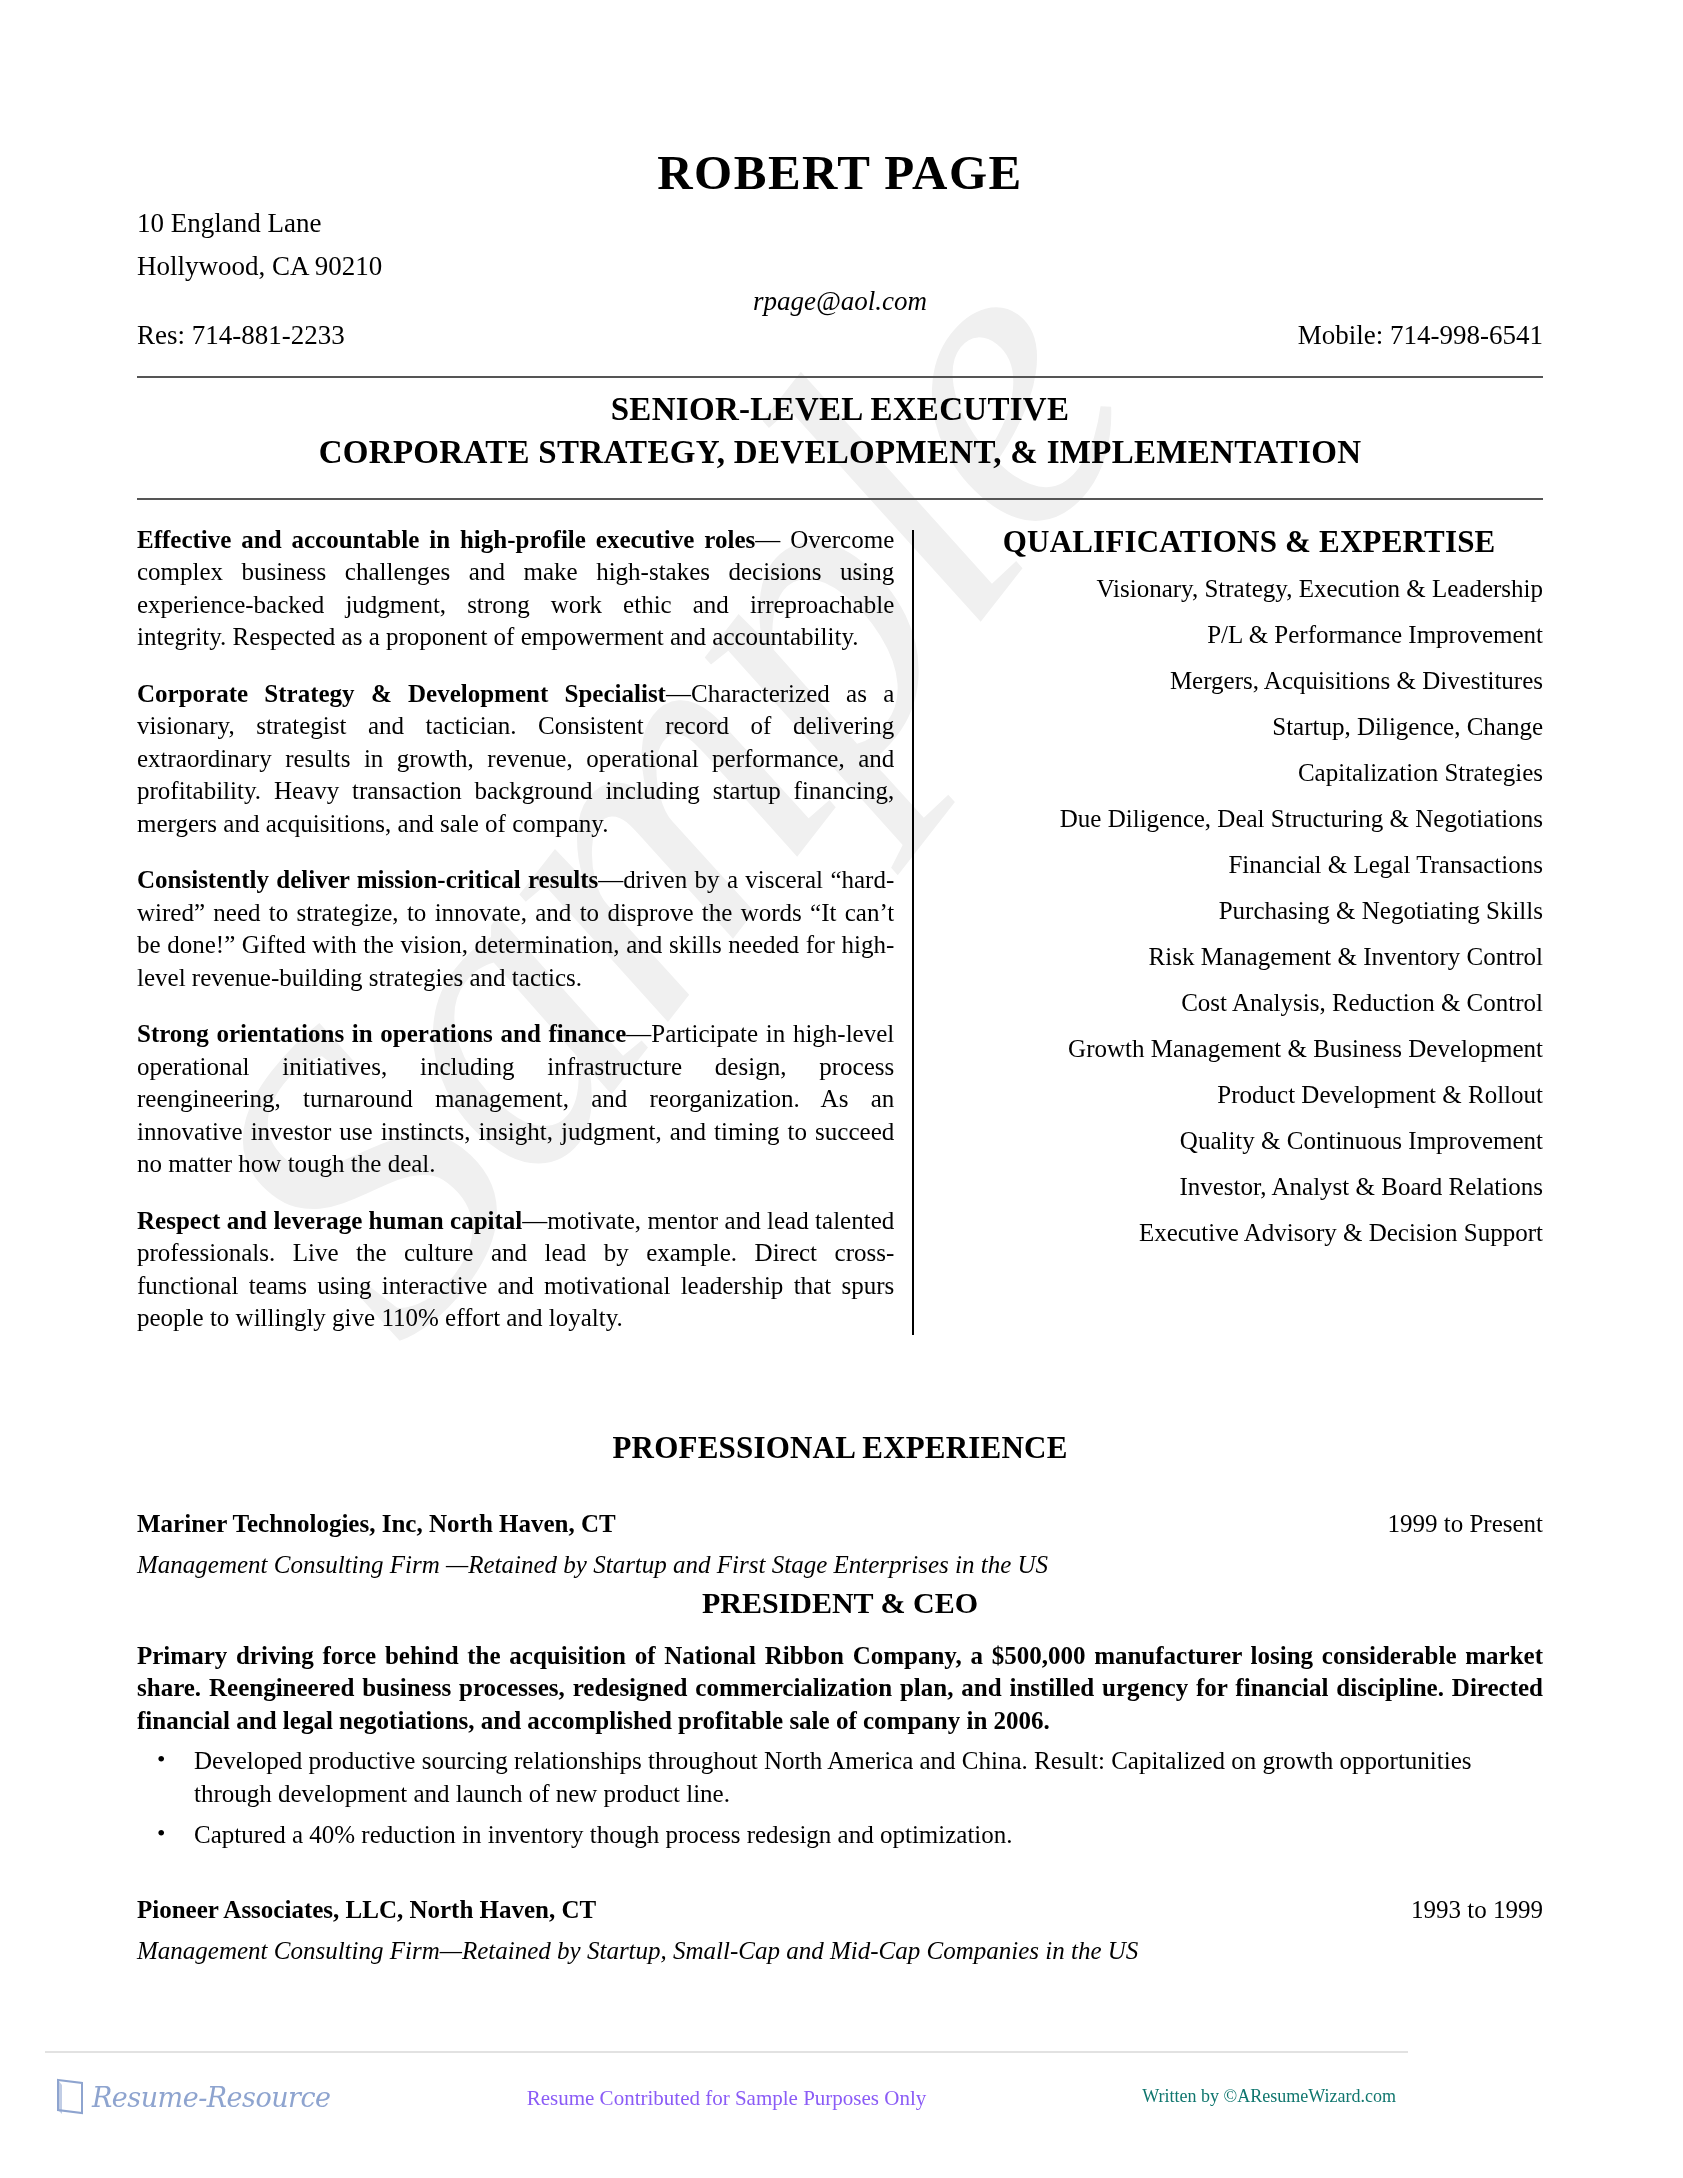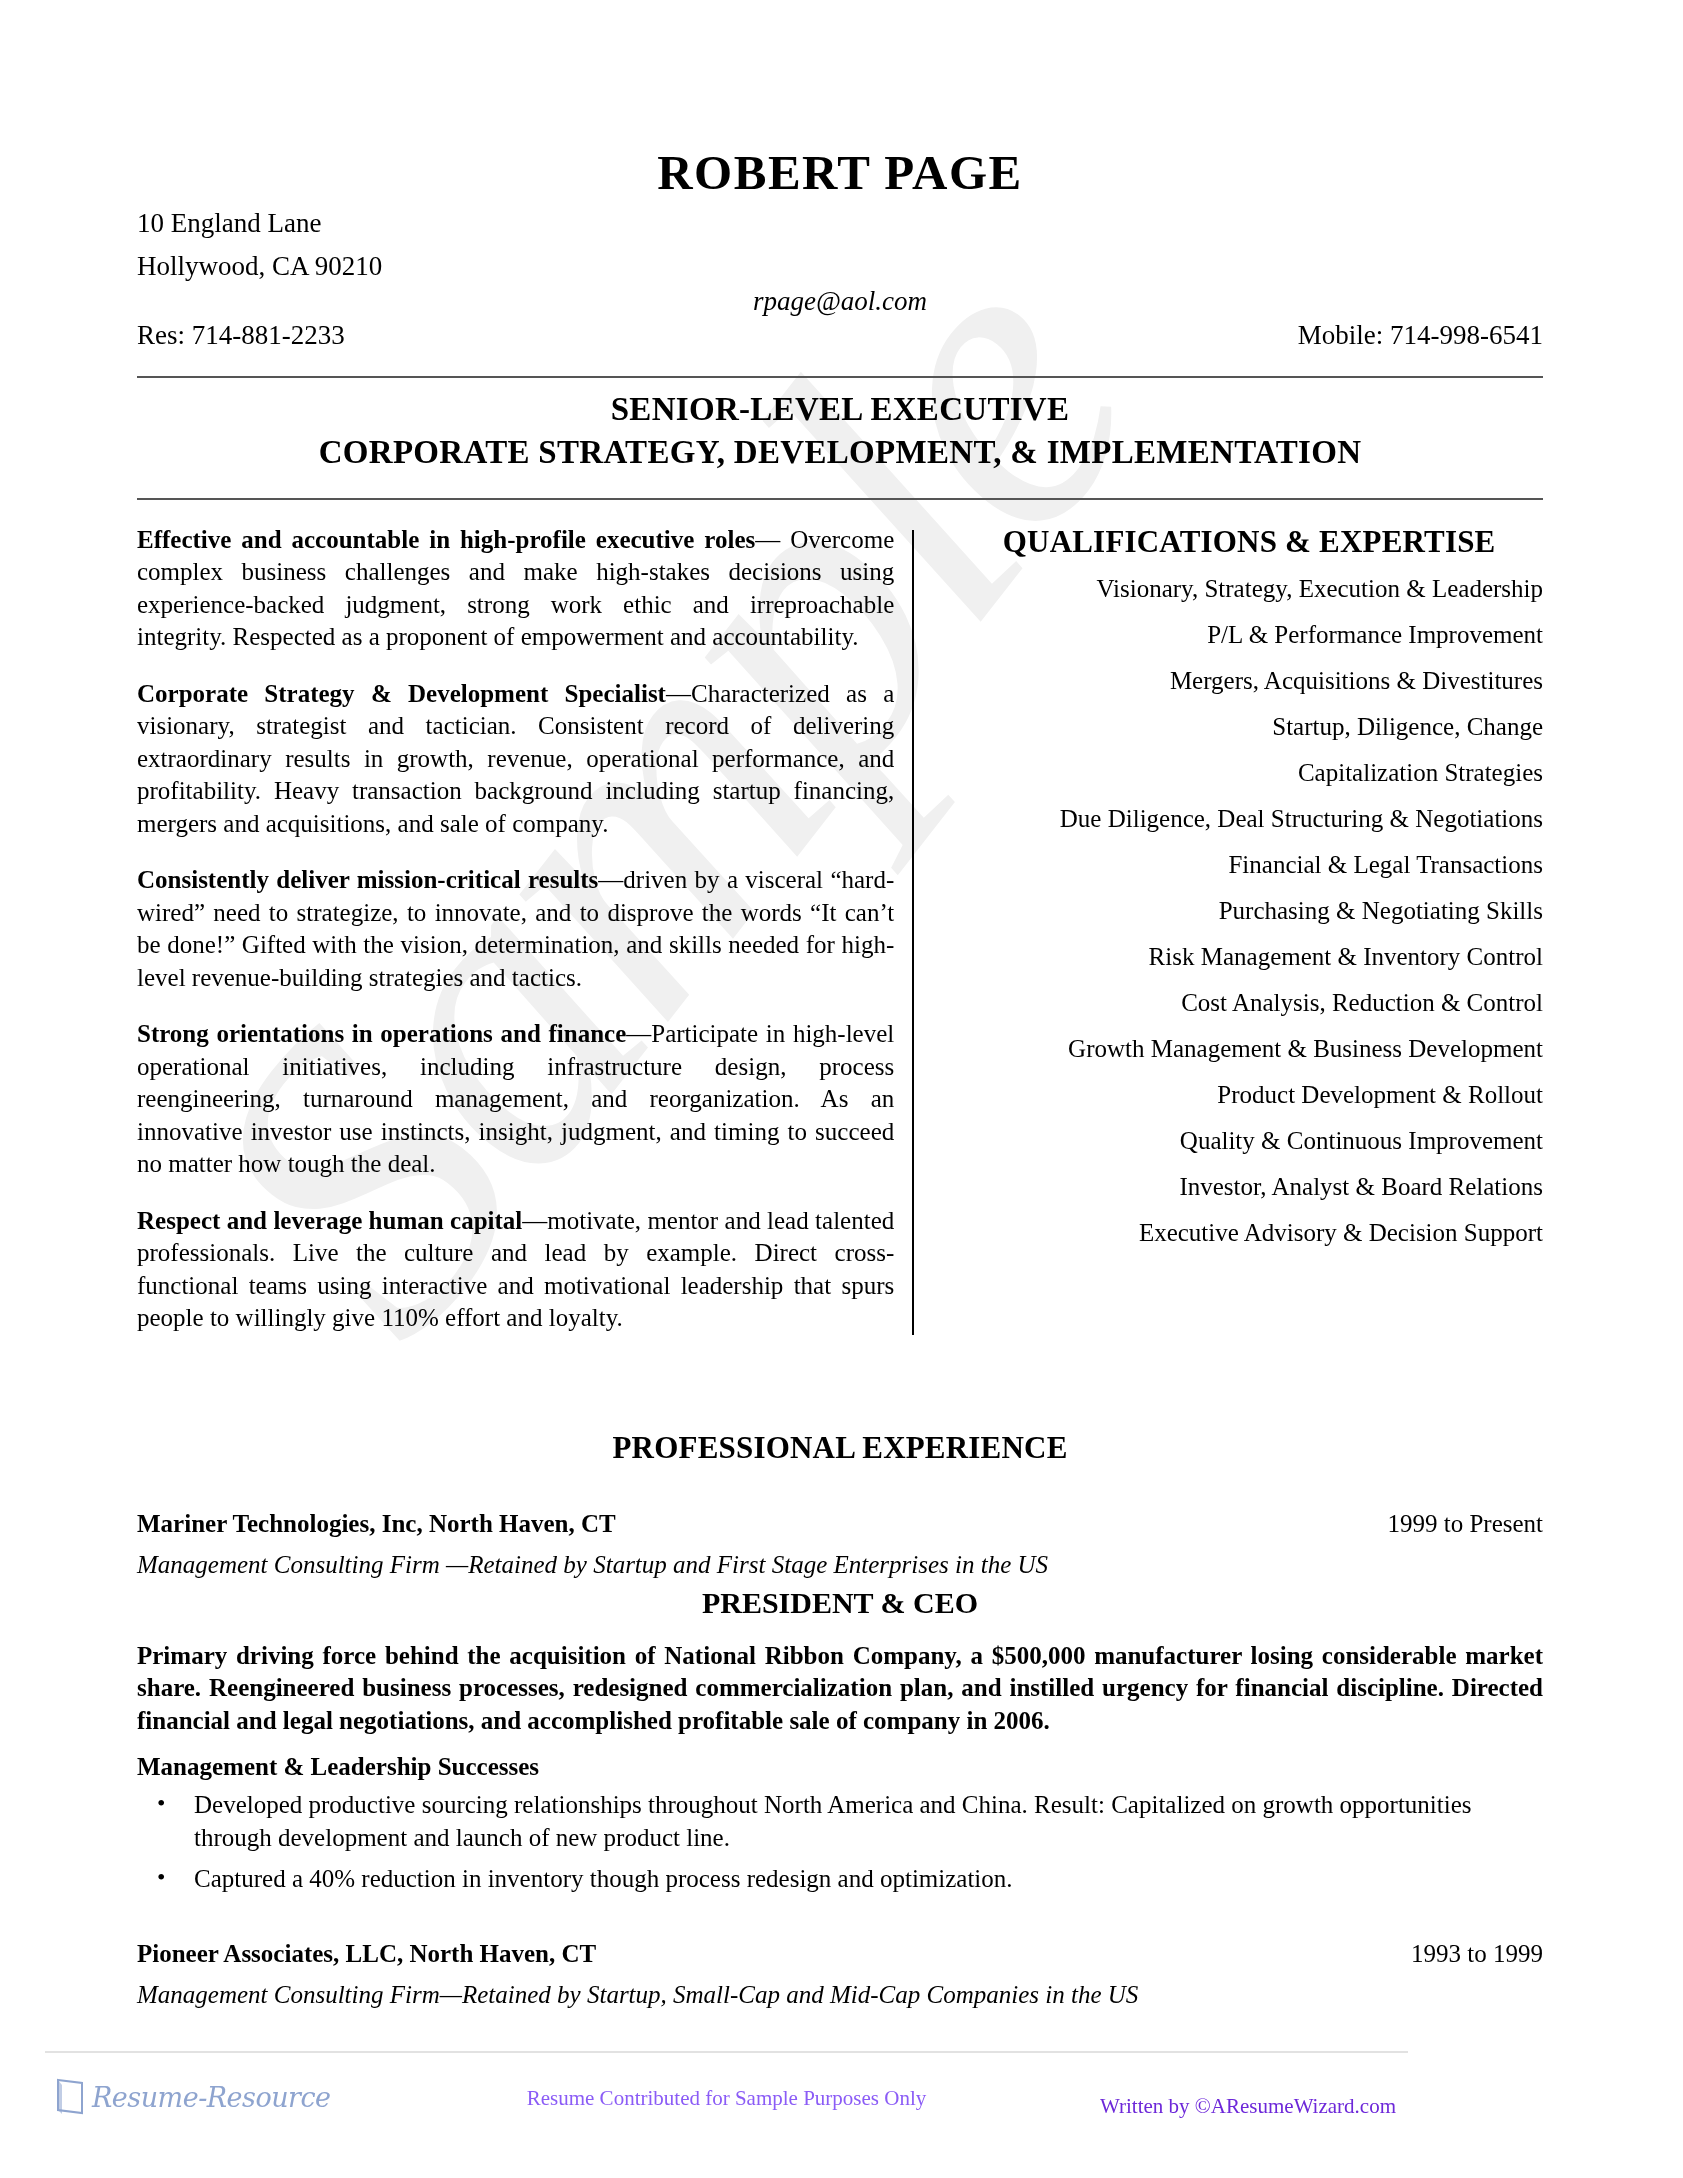--- a/index.html
+++ b/index.html
@@ -348,7 +348,6 @@
         <div class="job-sub">Management Consulting Firm —Retained by Startup and First Stage Enterprises in the US</div>
         <div class="job-title">PRESIDENT &amp; CEO</div>
         <div class="job-body">Primary driving force behind the acquisition of National Ribbon Company, a $500,000 manufacturer losing considerable market share. Reengineered business processes, redesigned commercialization plan, and instilled urgency for financial discipline. Directed financial and legal negotiations, and accomplished profitable sale of company in 2006.</div>
-        <div class="sub-head">Management &amp; Leadership Successes</div>
         <ul class="bullets">
           <li>Developed productive sourcing relationships throughout North America and China. Result: Capitalized on growth opportunities through development and launch of new product line.</li>
           <li>Captured a 40% reduction in inventory though process redesign and optimization.</li>

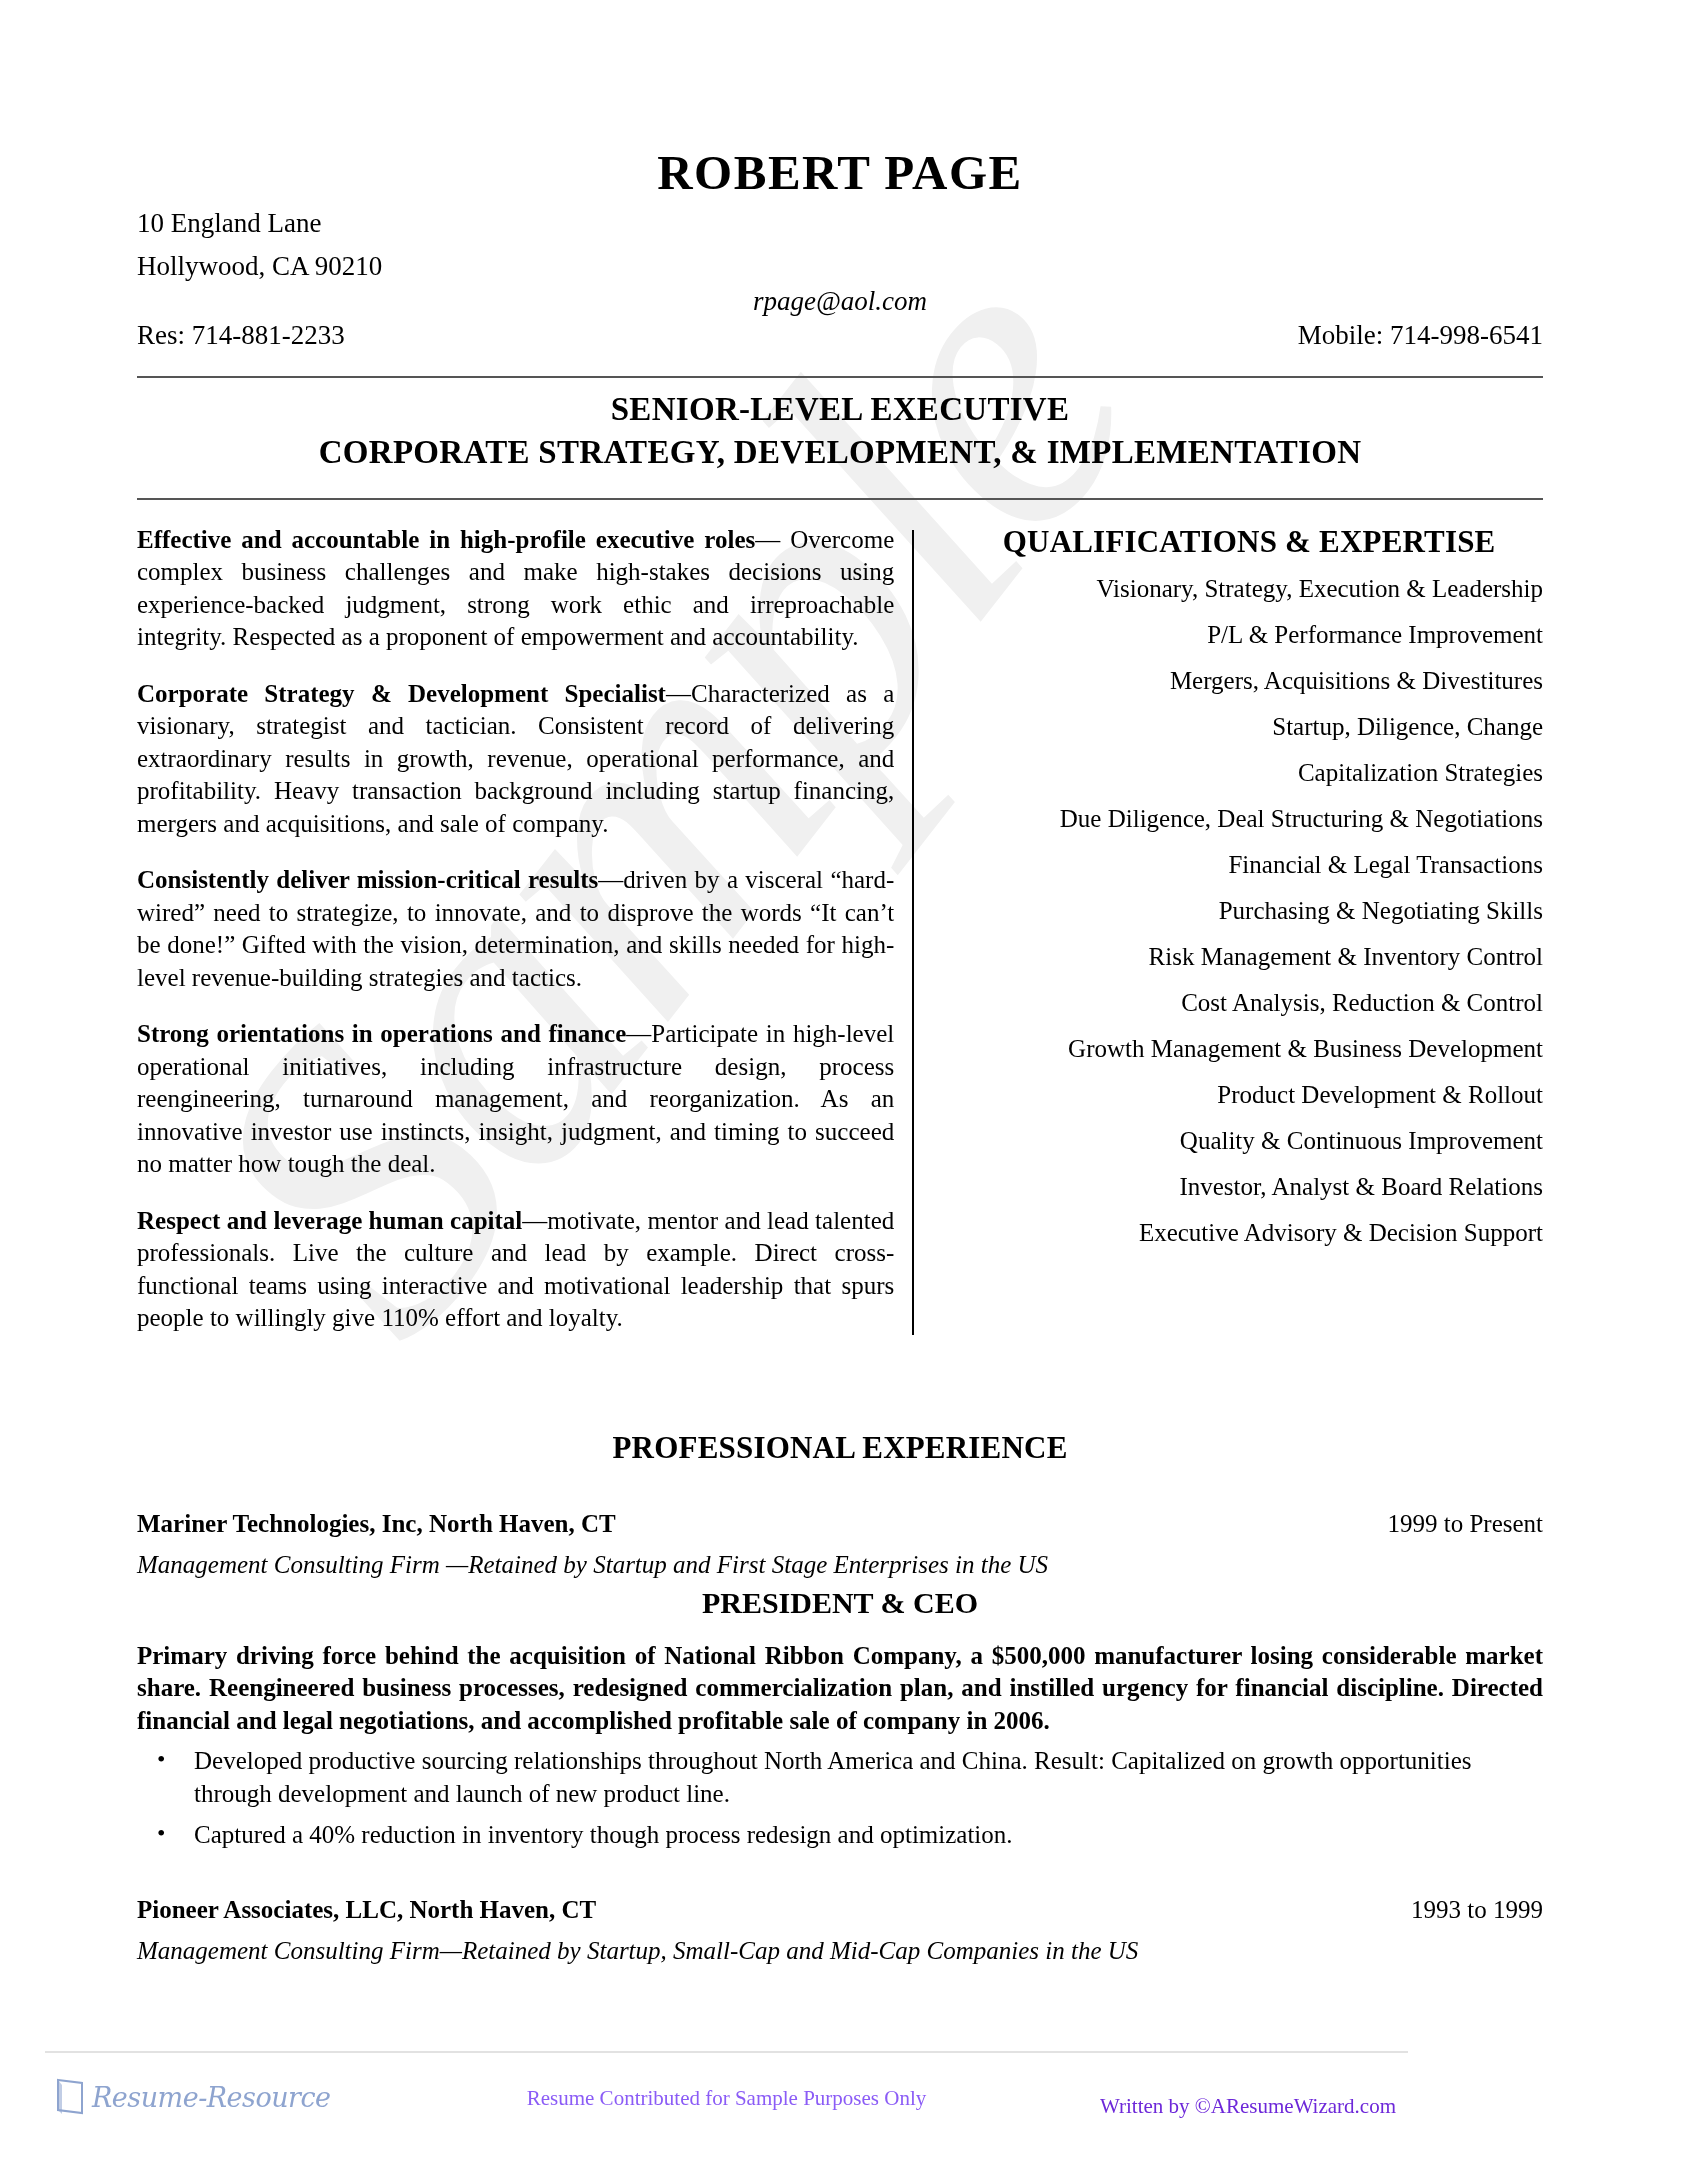--- a/index.html
+++ b/index.html
@@ -258,9 +258,9 @@
   #footer-right {
     position: absolute;
     right: 57px;
-    top: 65px;
-    font-size: 21px;
-    color: #6d28d9;
+    top: 57px;
+    font-size: 18px;
+    color: #0f766e;
   }
 </style>
 </head>

